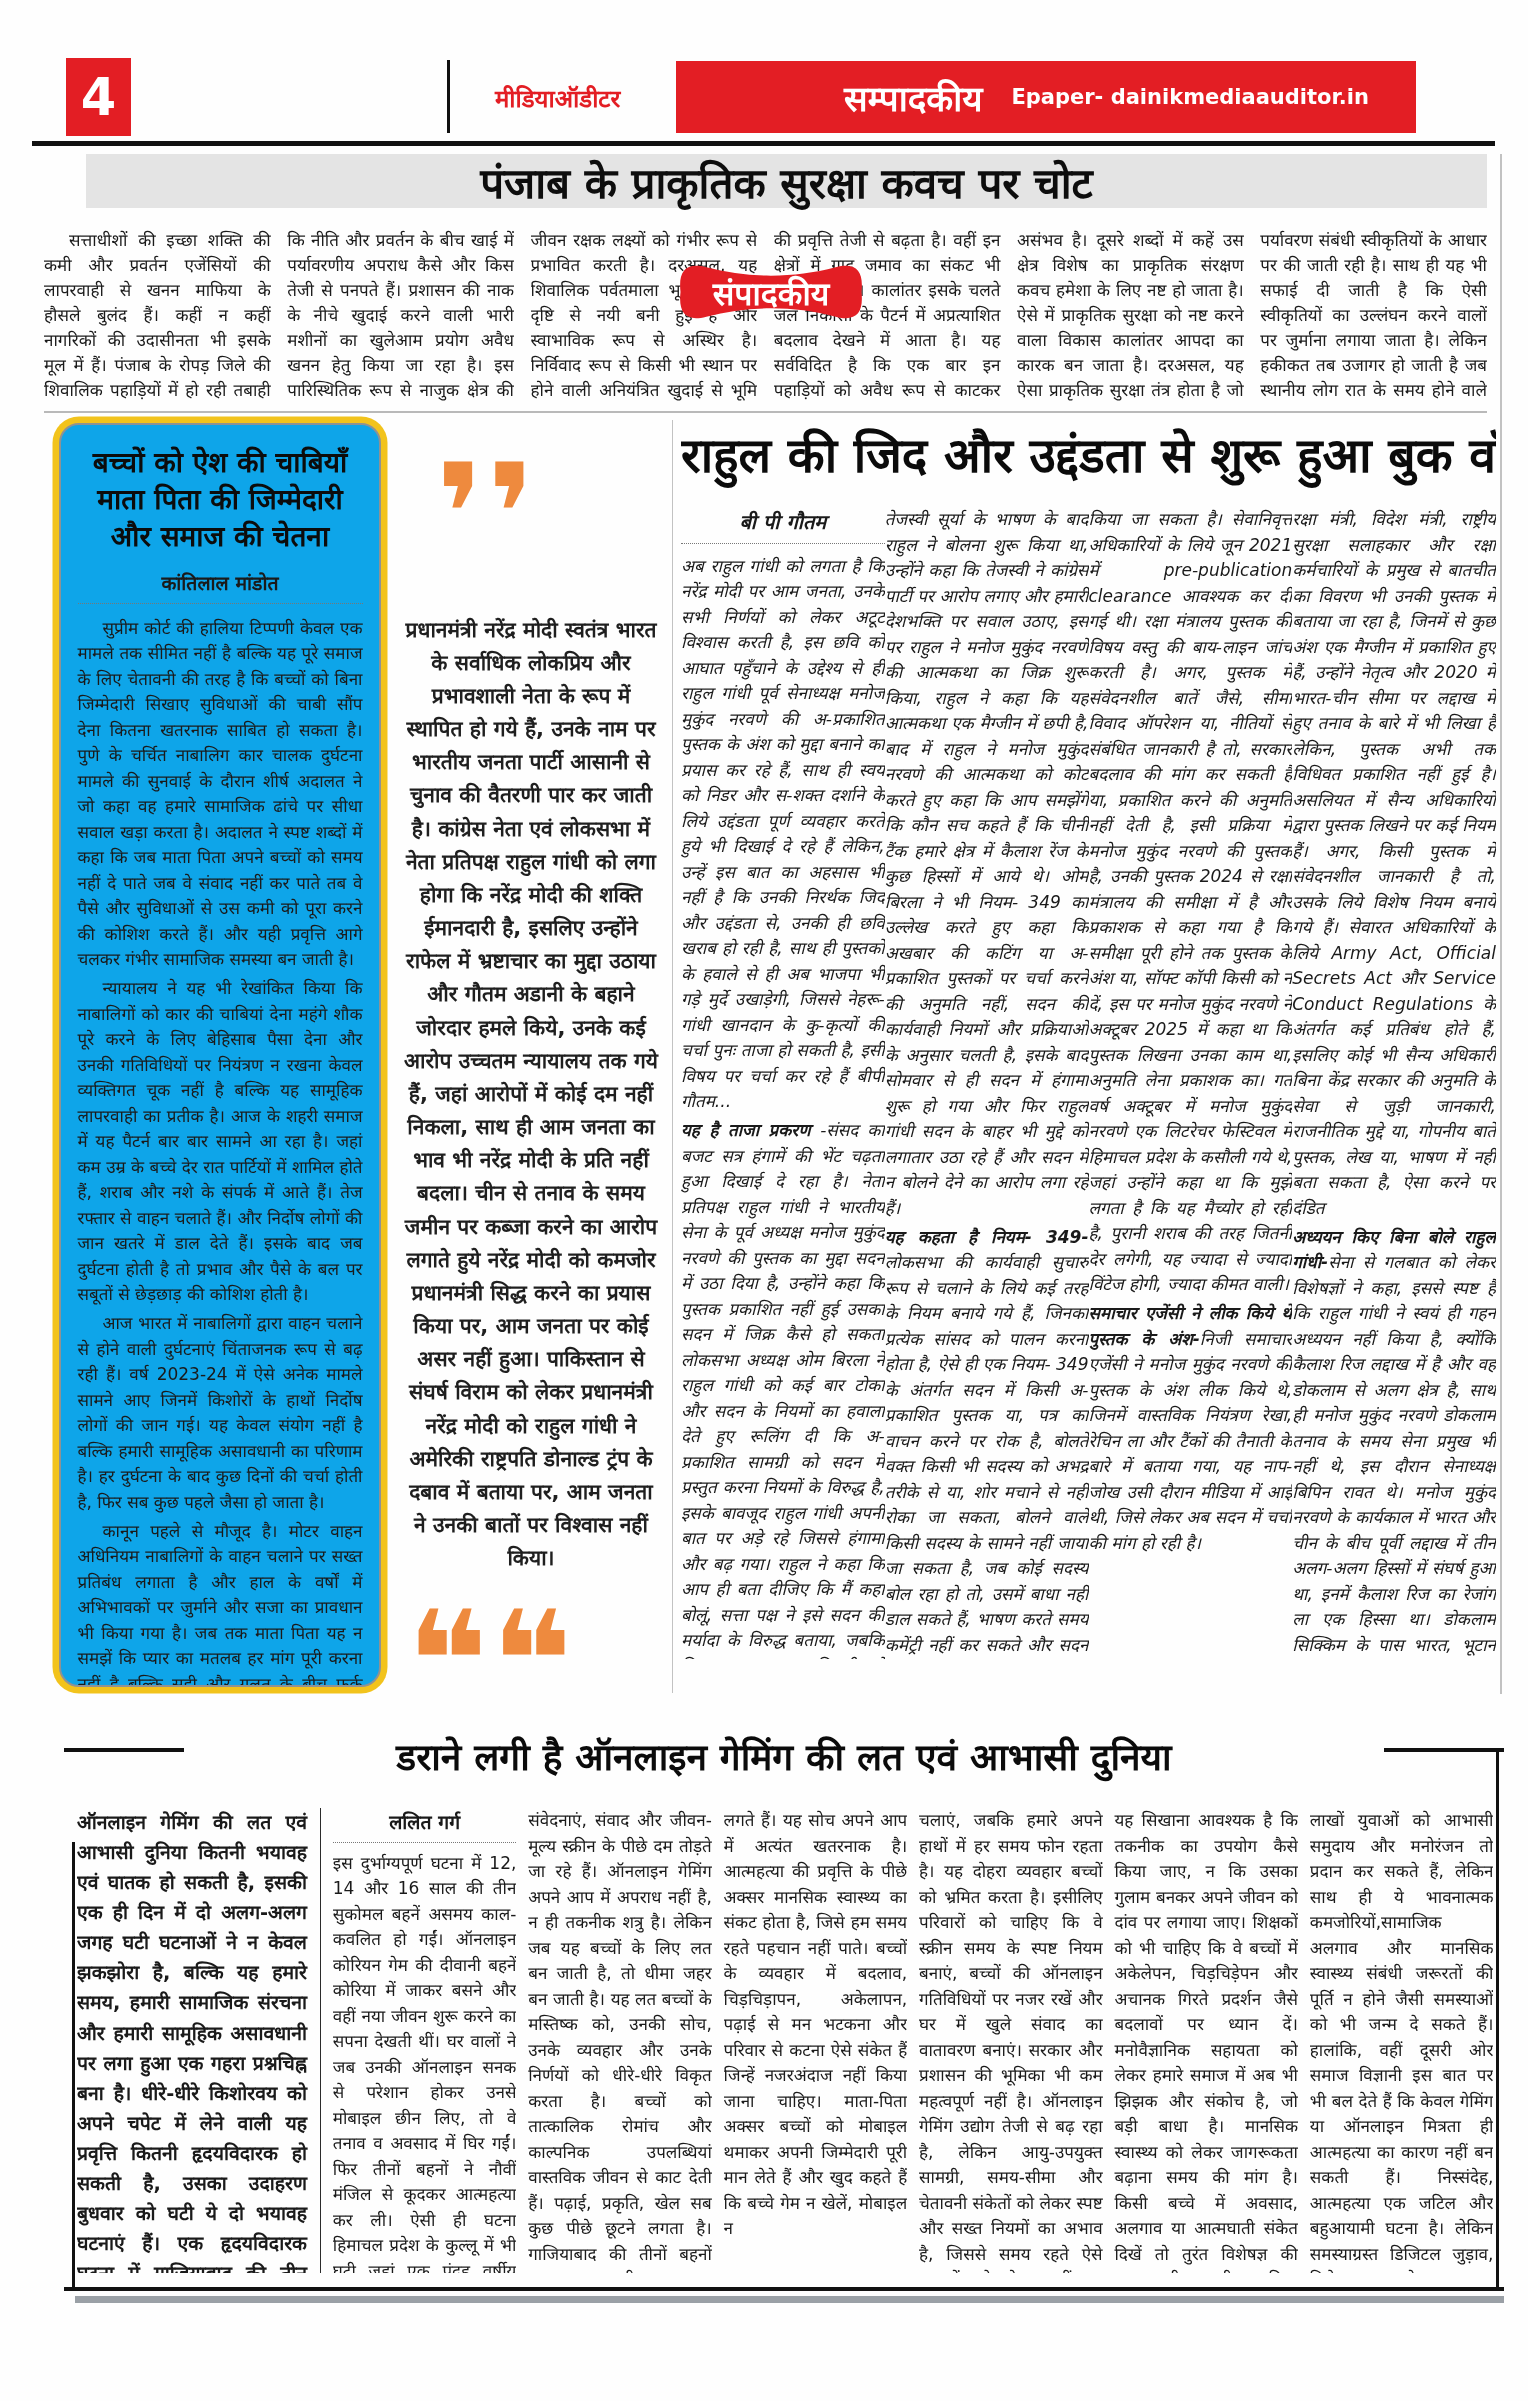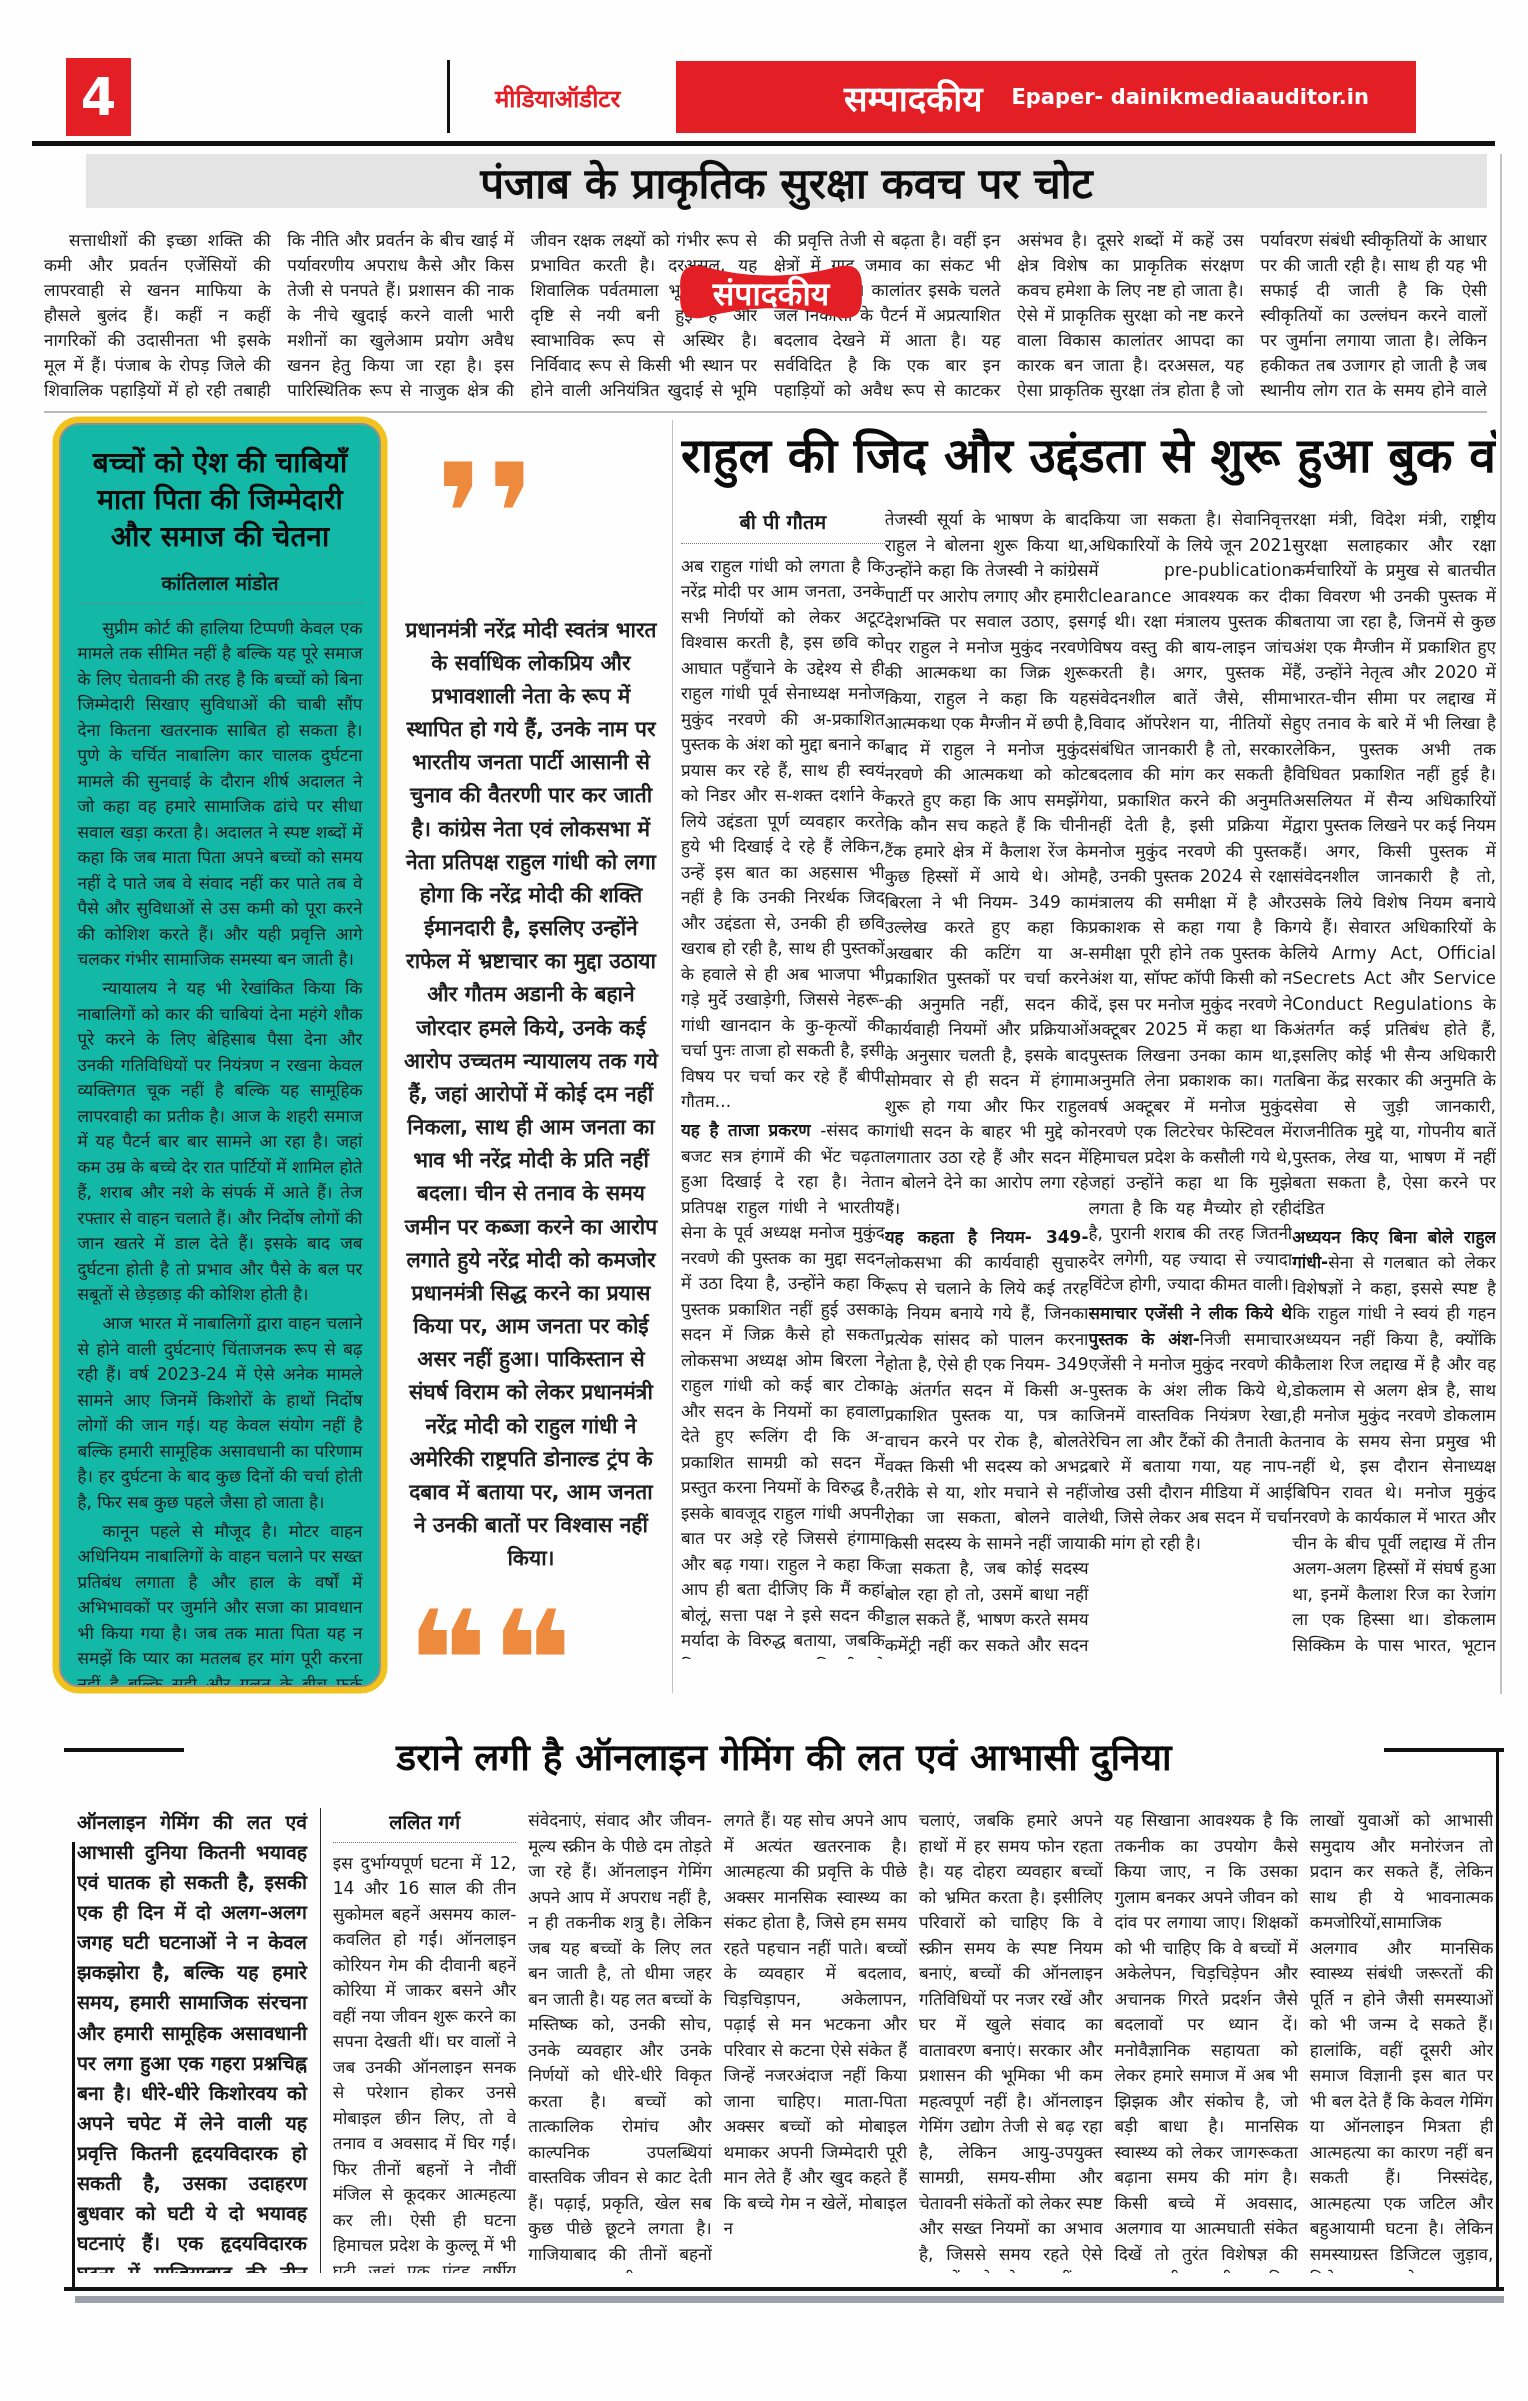--- a/index.html
+++ b/index.html
@@ -32,7 +32,7 @@
   .sep-rule{position:absolute;left:44px;top:411px;width:1443px;height:1.8px;background:#b9b9b9;}
   .vr{position:absolute;background:#c2c2c2;}
   
-  .leftbox{position:absolute;left:59px;top:423px;width:322px;height:1264px;background:#14b8a6;
+  .leftbox{position:absolute;left:59px;top:423px;width:322px;height:1264px;background:#0ea5e9;
            border:2.4px solid #8e9294;border-radius:20px;box-shadow:0 0 0 6.5px var(--yellow);
            padding:20px 16.5px;box-sizing:border-box;overflow:hidden;}
   .lb-head{font-size:28px;font-weight:bold;text-align:center;line-height:1.32;color:#0c0c0c;}

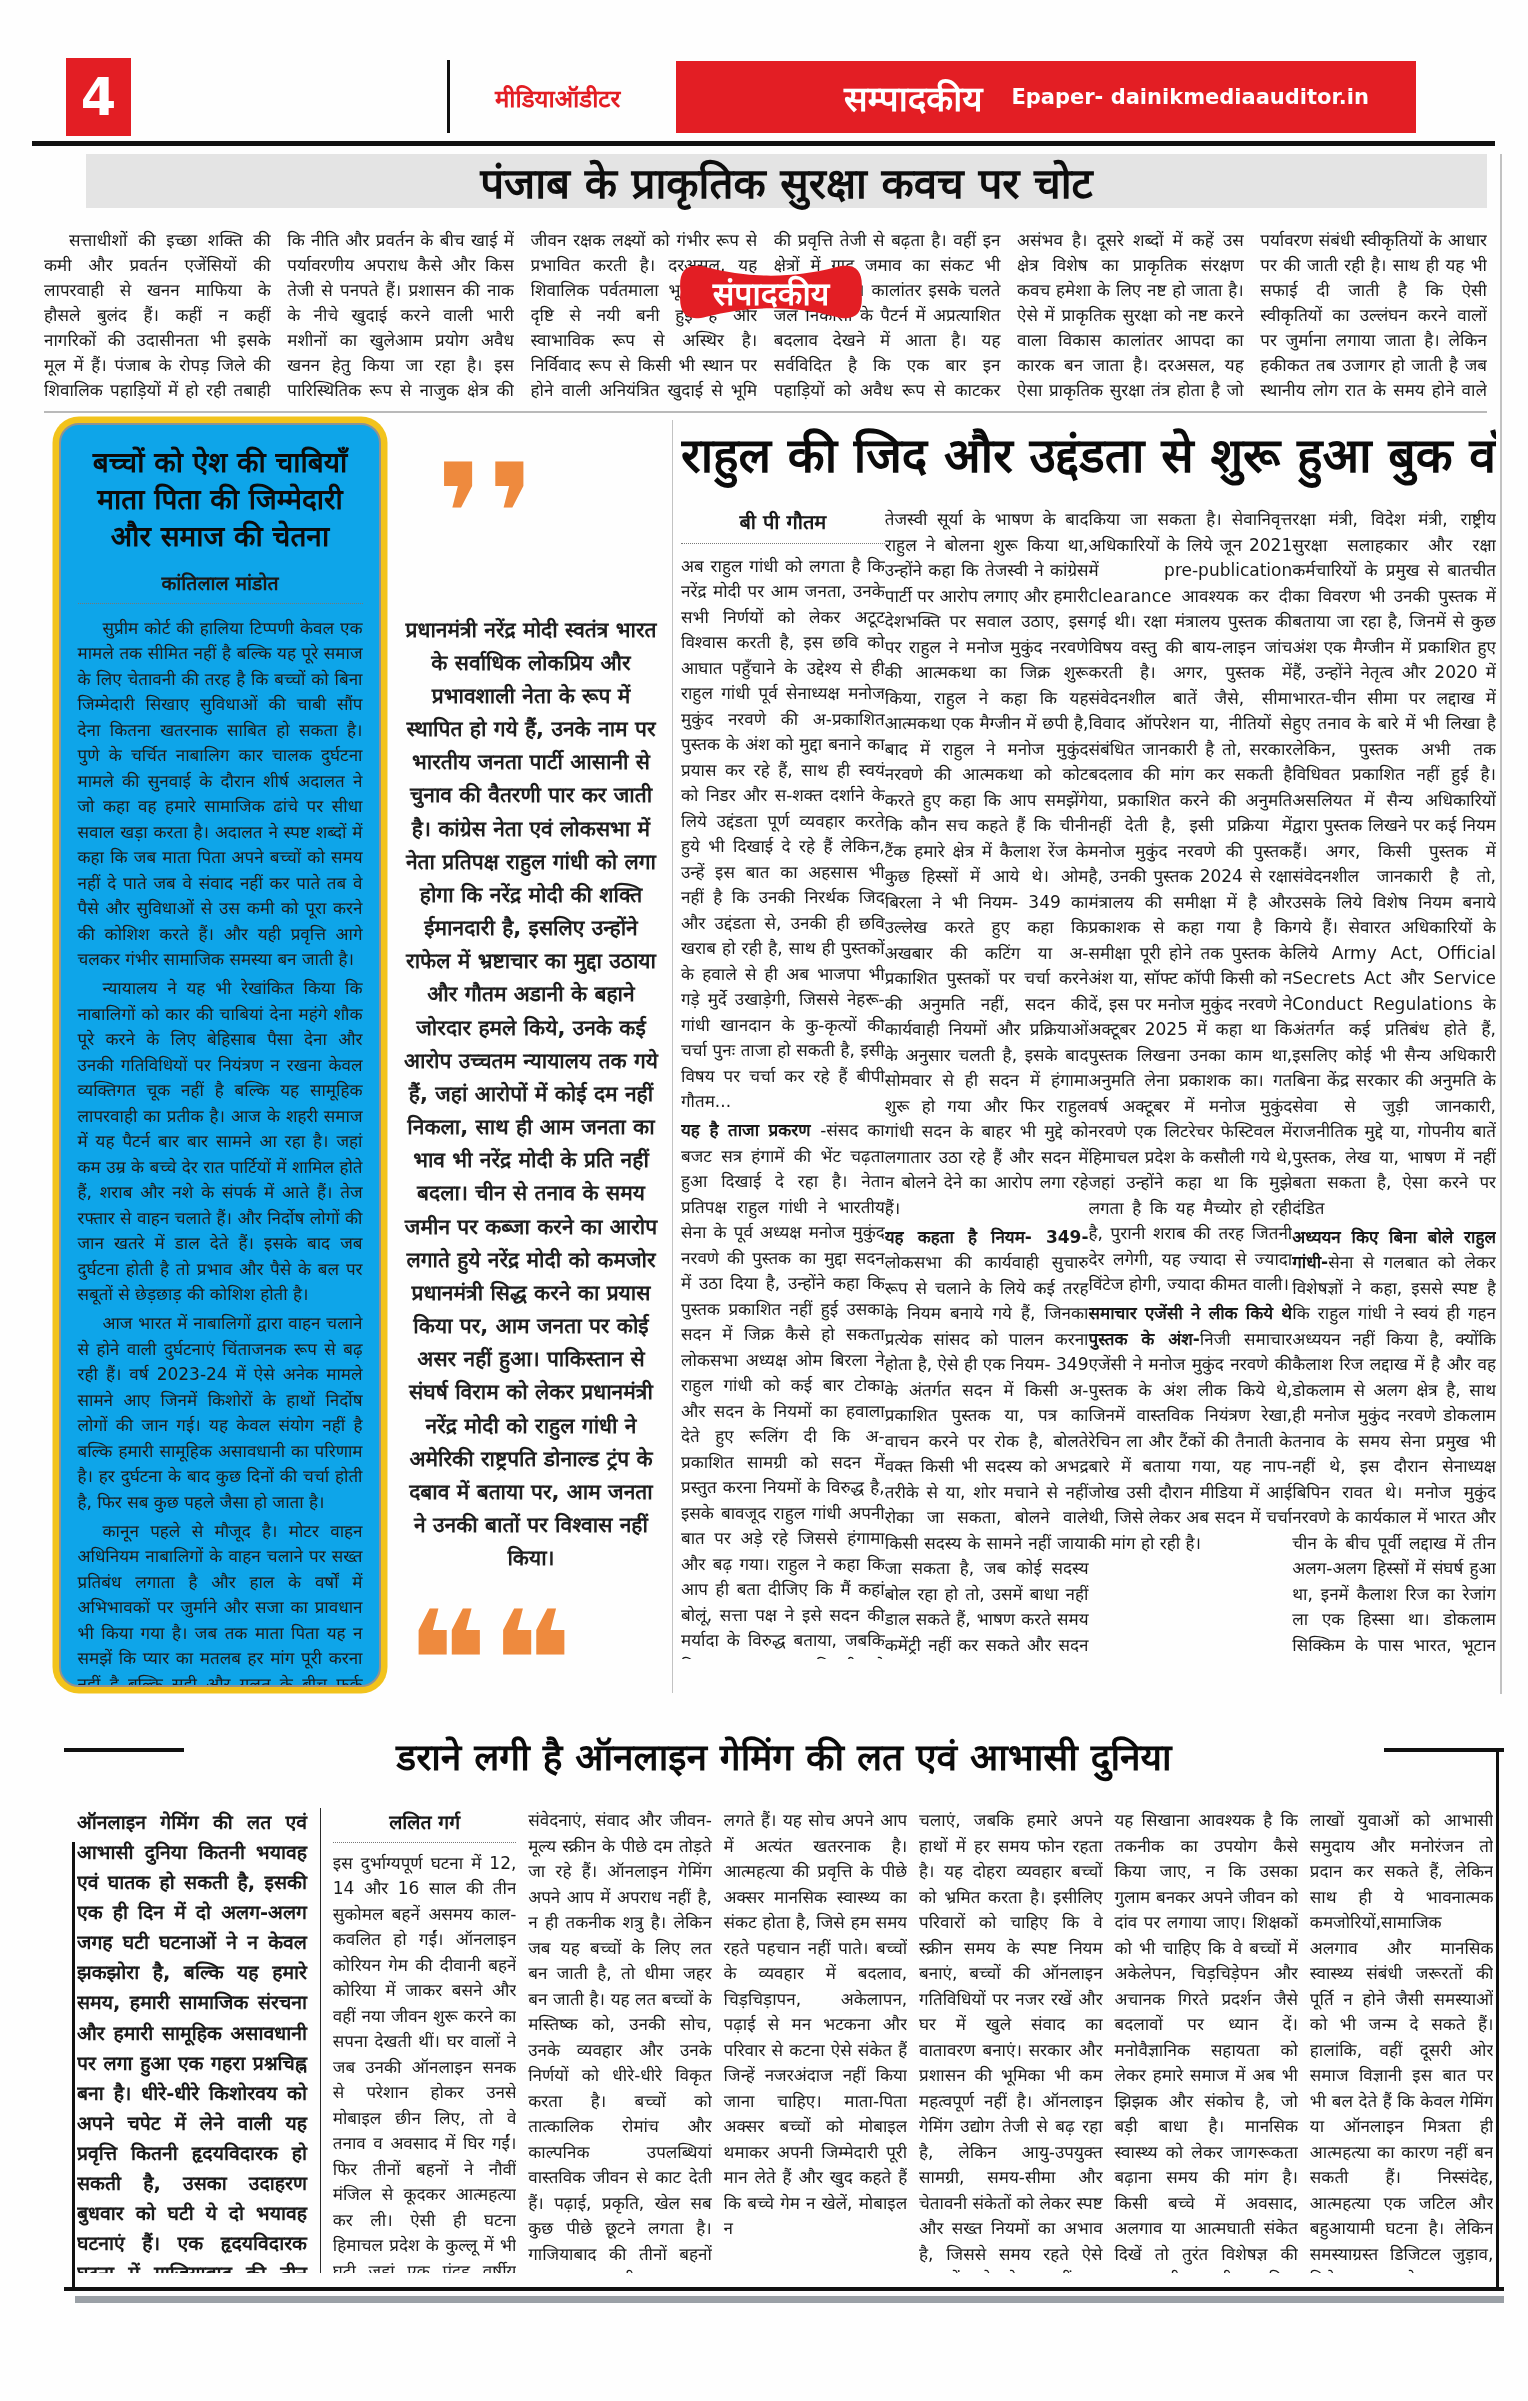--- a/index.html
+++ b/index.html
@@ -53,7 +53,7 @@
   .mainart{position:absolute;left:681px;top:418px;width:815px;height:1274px;overflow:hidden;}
   .ma-head{font-size:48px;font-weight:bold;text-align:center;white-space:nowrap;line-height:1.1;
            margin-top:10.6px;color:#0b0b0b;}
-  .ma-cols{display:flex;gap:0;margin-top:26px;height:1152px;overflow:hidden;}
+  .ma-cols{display:flex;gap:0;margin-top:26px;height:1152px;overflow:hidden;font-style:italic;}
   .ma-col{flex:1;font-size:17px;line-height:1.5;text-align:justify;overflow:hidden;}
   .ma-byline{font-size:20px;font-weight:bold;text-align:center;padding-bottom:5.9px;
              border-bottom:1.8px dotted #777;margin-bottom:9.4px;}

